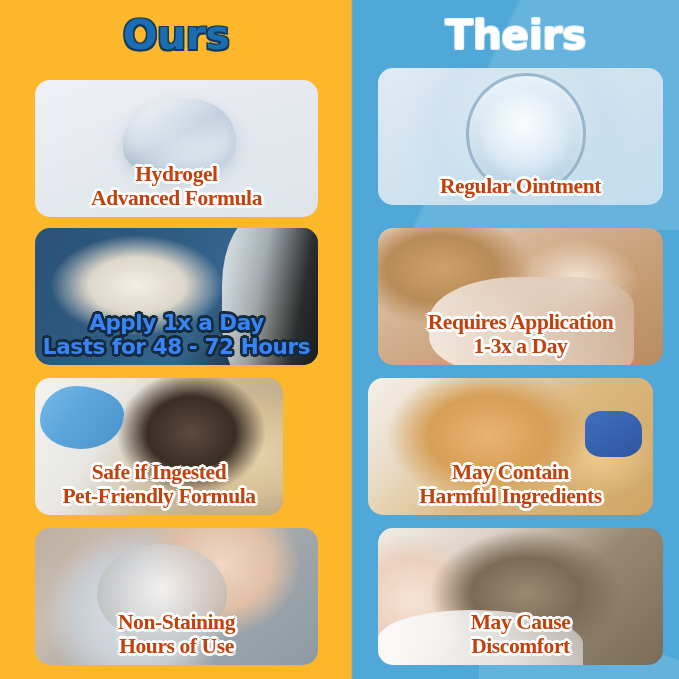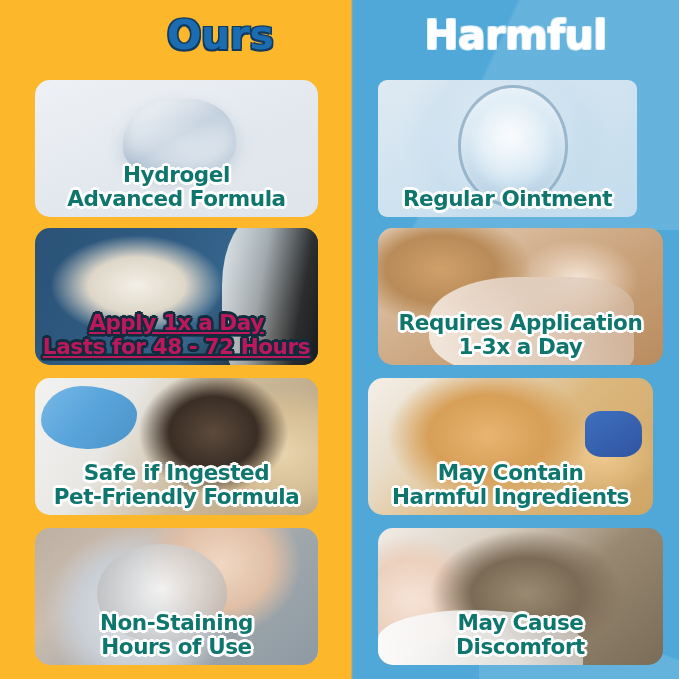--- a/index.html
+++ b/index.html
@@ -47,7 +47,6 @@
     text-shadow:
       -1.5px -1.5px 0 #123a5e, 1.5px -1.5px 0 #123a5e,
       -1.5px 1.5px 0 #123a5e, 1.5px 1.5px 0 #123a5e;
-    padding-left: 44px;
   }
   #heading-theirs{
     left:352px;width:327px;

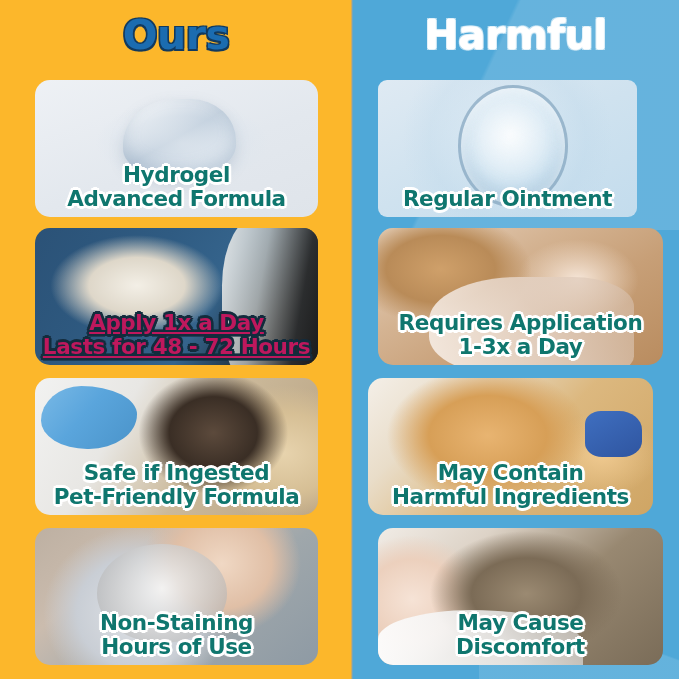--- a/index.html
+++ b/index.html
@@ -198,7 +198,7 @@
   <div class="divider"></div>
 
   <div class="heading" id="heading-ours">Ours</div>
-  <div class="heading" id="heading-theirs">Harmful</div>
+  <div class="heading" id="heading-theirs">Theirs</div>
 
   <div class="card" style="left:35px;top:80px;width:283px;height:137px;">
     <div class="photo ph-hydrogel"></div>

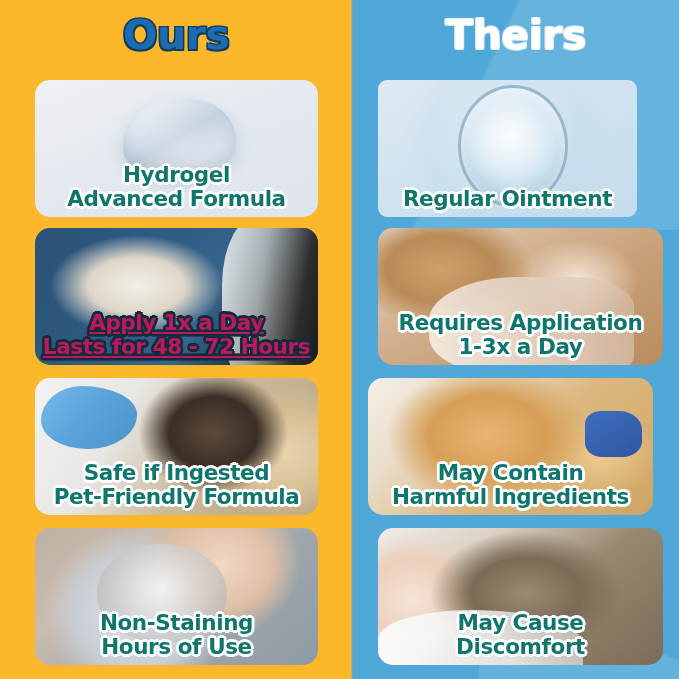--- a/index.html
+++ b/index.html
@@ -77,11 +77,12 @@
     white-space:pre-line;
   }
   .cap-dark{
-    color:#0f766e;
+    color:#c2410c;
     text-shadow:
       -2px -2px 0 #fff, 2px -2px 0 #fff, -2px 2px 0 #fff, 2px 2px 0 #fff,
       -2.6px 0 0 #fff, 2.6px 0 0 #fff, 0 -2.6px 0 #fff, 0 2.6px 0 #fff,
       -2px 0 2px #fff, 2px 0 2px #fff;
+    font-family: Liberation Serif, serif;
   }
   .cap-light{
     color:#be185d;

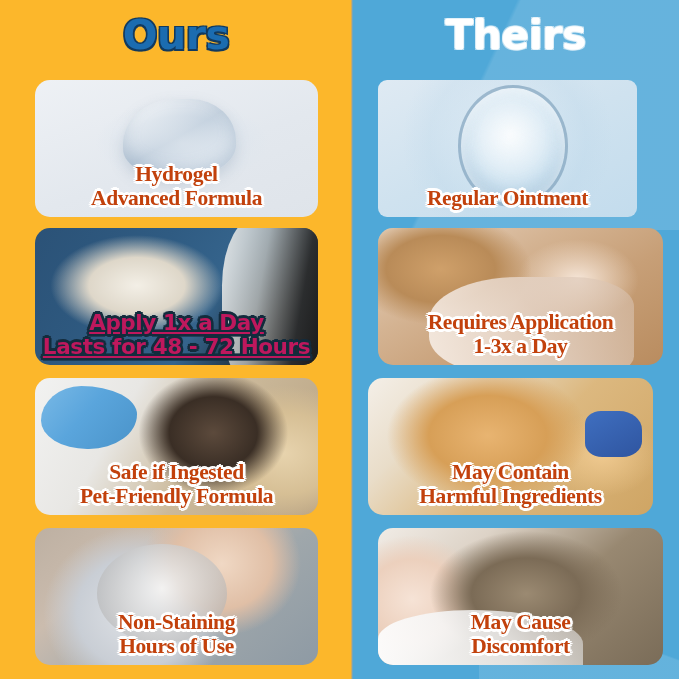--- a/index.html
+++ b/index.html
@@ -225,7 +225,7 @@
 Hours of Use</div>
   </div>
 
-  <div class="card" style="left:378px;top:80px;width:259px;height:137px;border-radius:9px;">
+  <div class="card" style="left:378px;top:68px;width:285px;height:137px;">
     <div class="photo ph-dish"></div>
     <div class="caption cap-dark">Regular Ointment</div>
   </div>

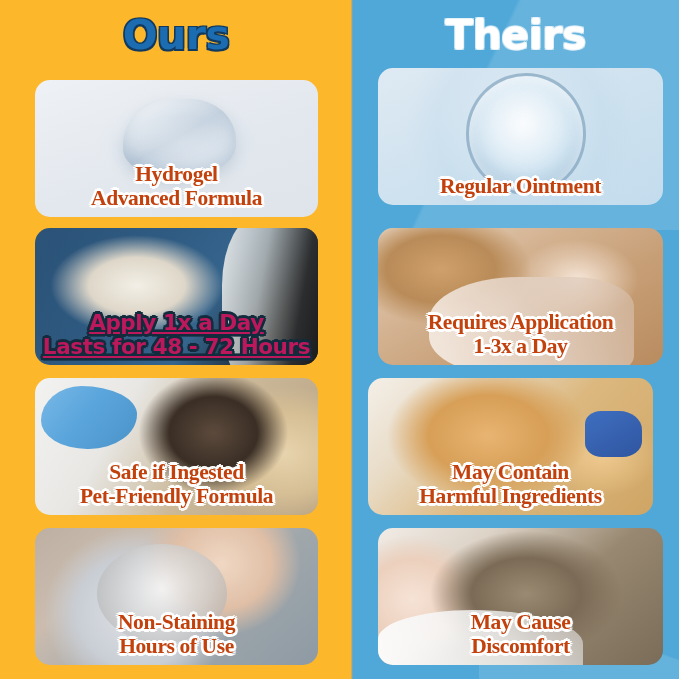--- a/index.html
+++ b/index.html
@@ -85,12 +85,11 @@
     font-family: Liberation Serif, serif;
   }
   .cap-light{
-    color:#be185d;
+    color:#3b82f6;
     text-shadow:
       -2px -2px 0 #132c3d, 2px -2px 0 #132c3d, -2px 2px 0 #132c3d, 2px 2px 0 #132c3d,
       -2.6px 0 0 #132c3d, 2.6px 0 0 #132c3d, 0 -2.6px 0 #132c3d, 0 2.6px 0 #132c3d,
       0 0 3px #132c3d;
-    text-decoration: underline;
   }
 
   

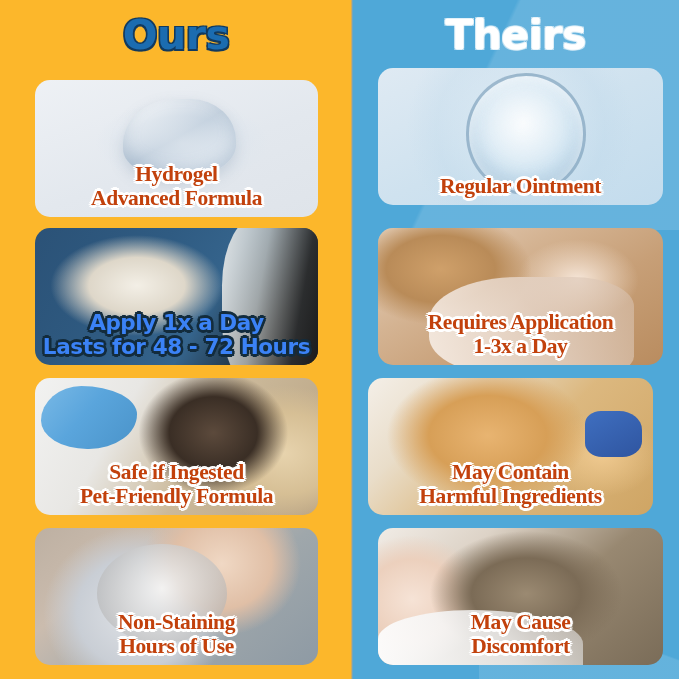--- a/index.html
+++ b/index.html
@@ -212,7 +212,7 @@
 Lasts for 48 - 72 Hours</div>
   </div>
 
-  <div class="card" style="left:35px;top:378px;width:283px;height:137px;">
+  <div class="card" style="left:35px;top:378px;width:248px;height:137px;">
     <div class="photo ph-pug"></div>
     <div class="caption cap-dark">Safe if Ingested
 Pet-Friendly Formula</div>

